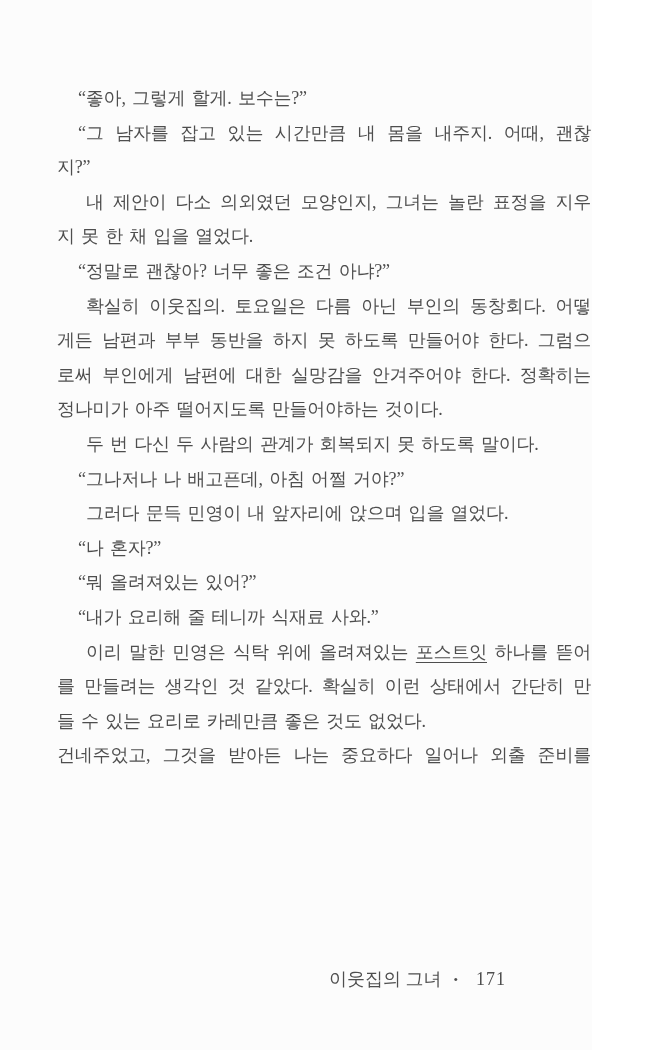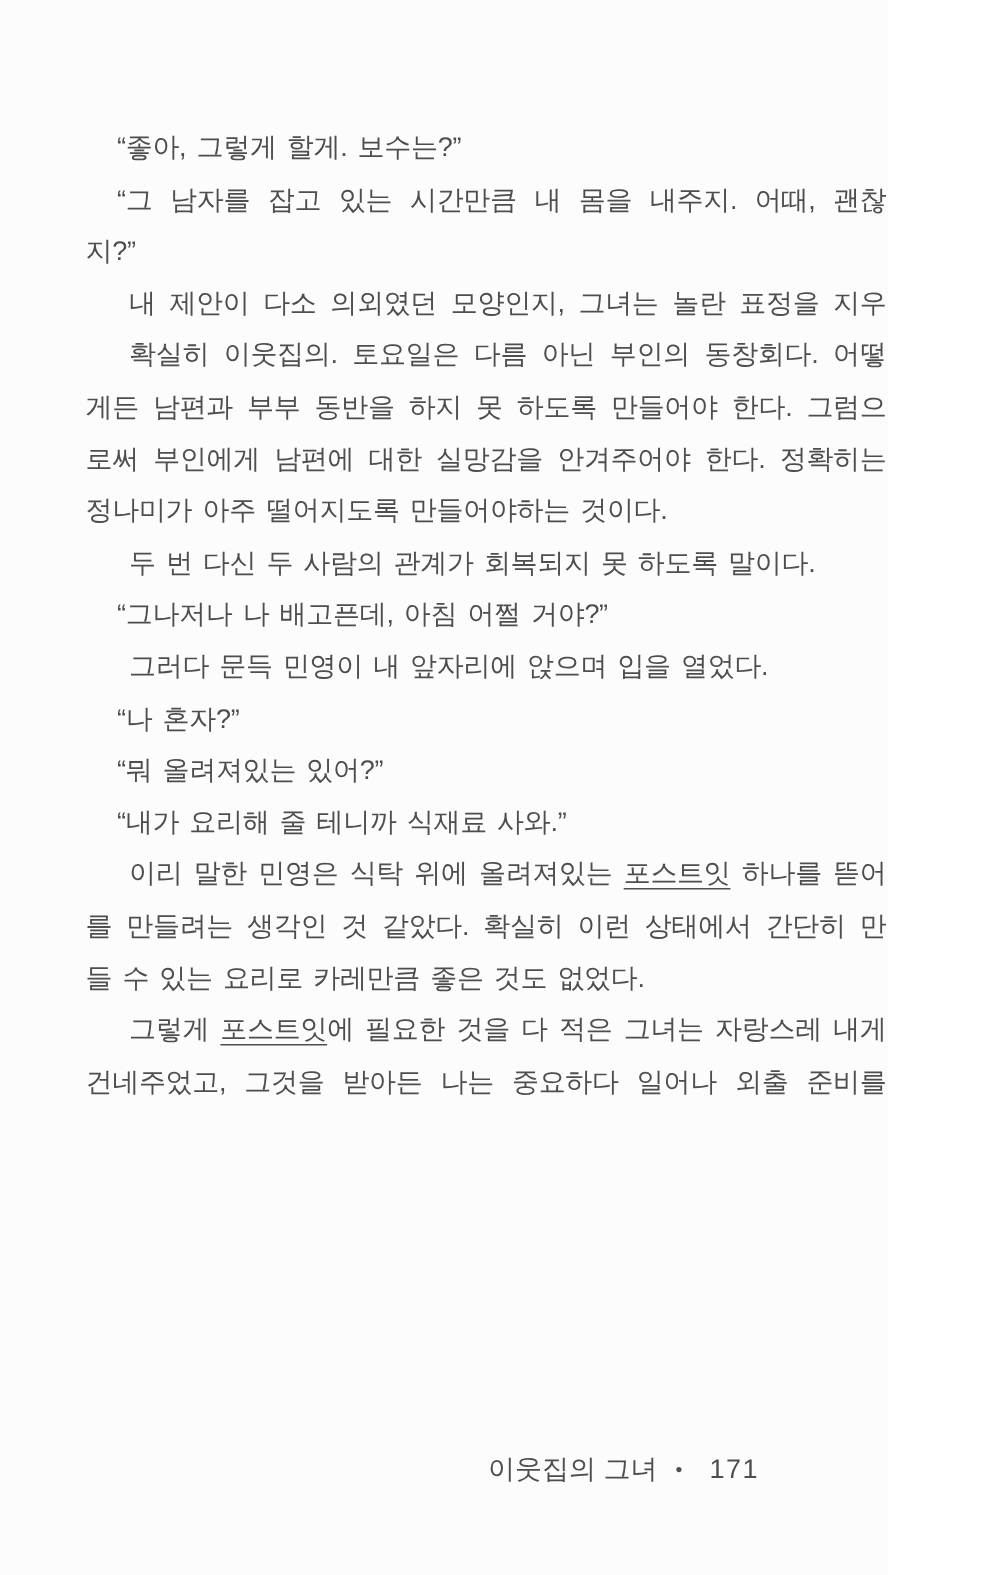--- a/index.html
+++ b/index.html
@@ -12,7 +12,7 @@
     width:592px;height:1050px;
     background:var(--paper);
     overflow:hidden;
-    font-family:Liberation Sans, sans-serif;
+    font-family:Liberation Serif, serif;
     color:var(--ink);
   }
   .body-text{

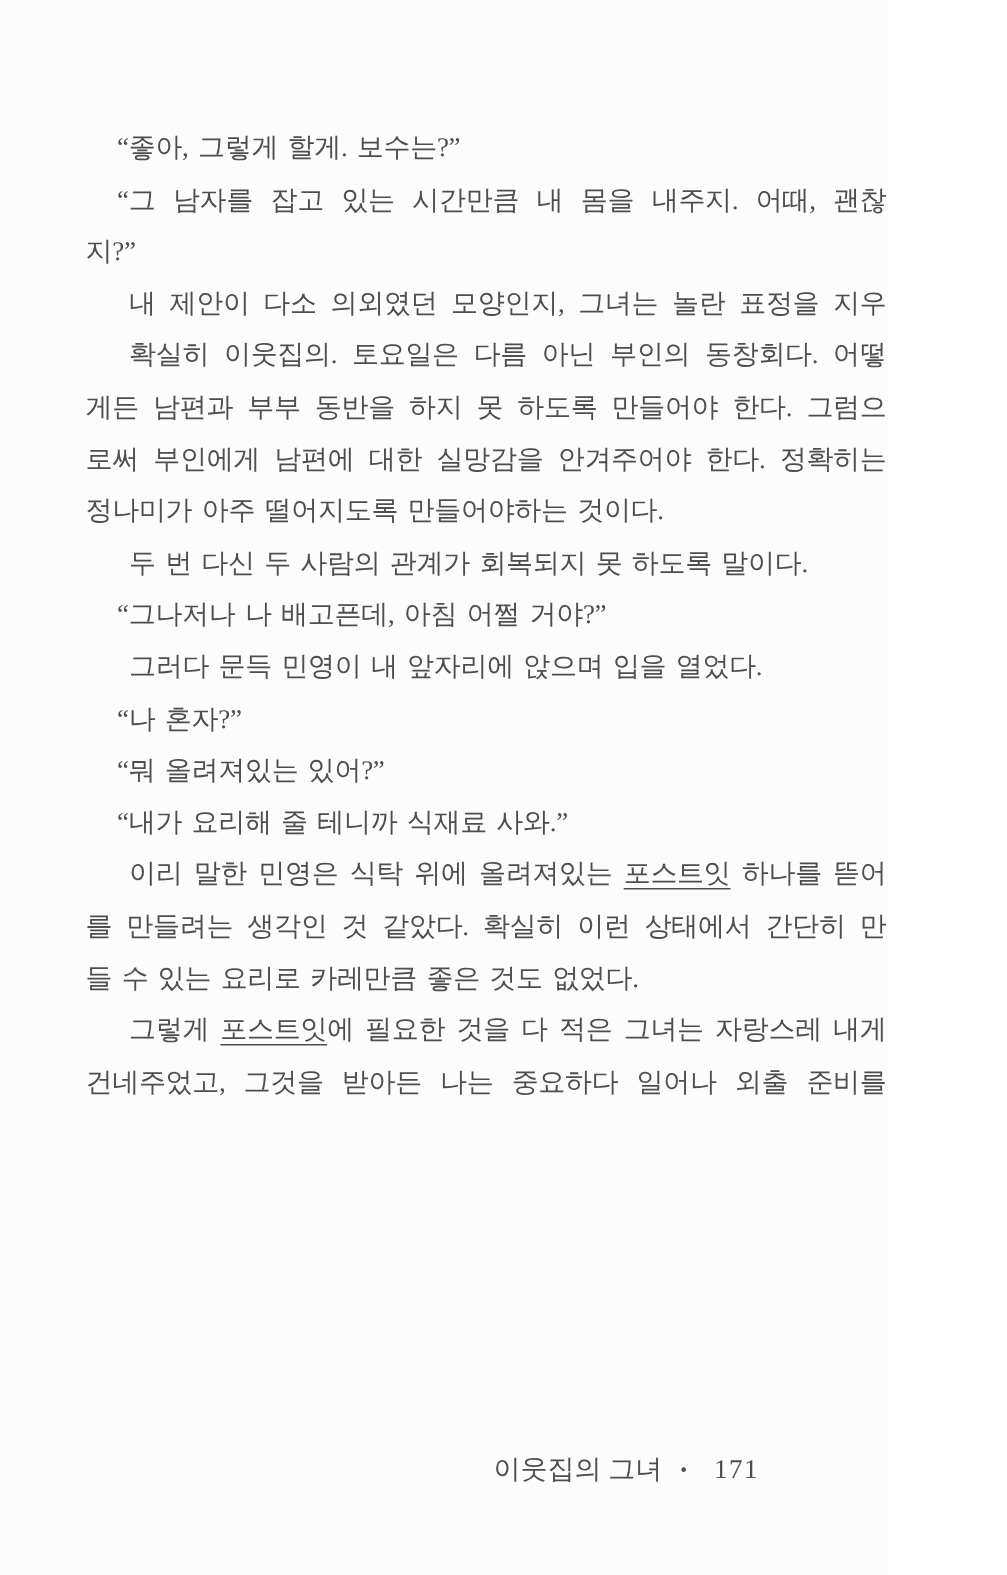--- a/index.html
+++ b/index.html
@@ -75,6 +75,7 @@
     <div class="line ind q just">“그 남자를 잡고 있는 시간만큼 내 몸을 내주지. 어때, 괜찮</div>
     <div class="line">지?”</div>
     <div class="line ind just">내 제안이 다소 의외였던 모양인지, 그녀는 놀란 표정을 지우</div>
+    <div class="line">지 못 한 채 입을 열었다.</div>
     <div class="line ind just">확실히 이웃집의. 토요일은 다름 아닌 부인의 동창회다. 어떻</div>
     <div class="line just">게든 남편과 부부 동반을 하지 못 하도록 만들어야 한다. 그럼으</div>
     <div class="line just">로써 부인에게 남편에 대한 실망감을 안겨주어야 한다. 정확히는</div>

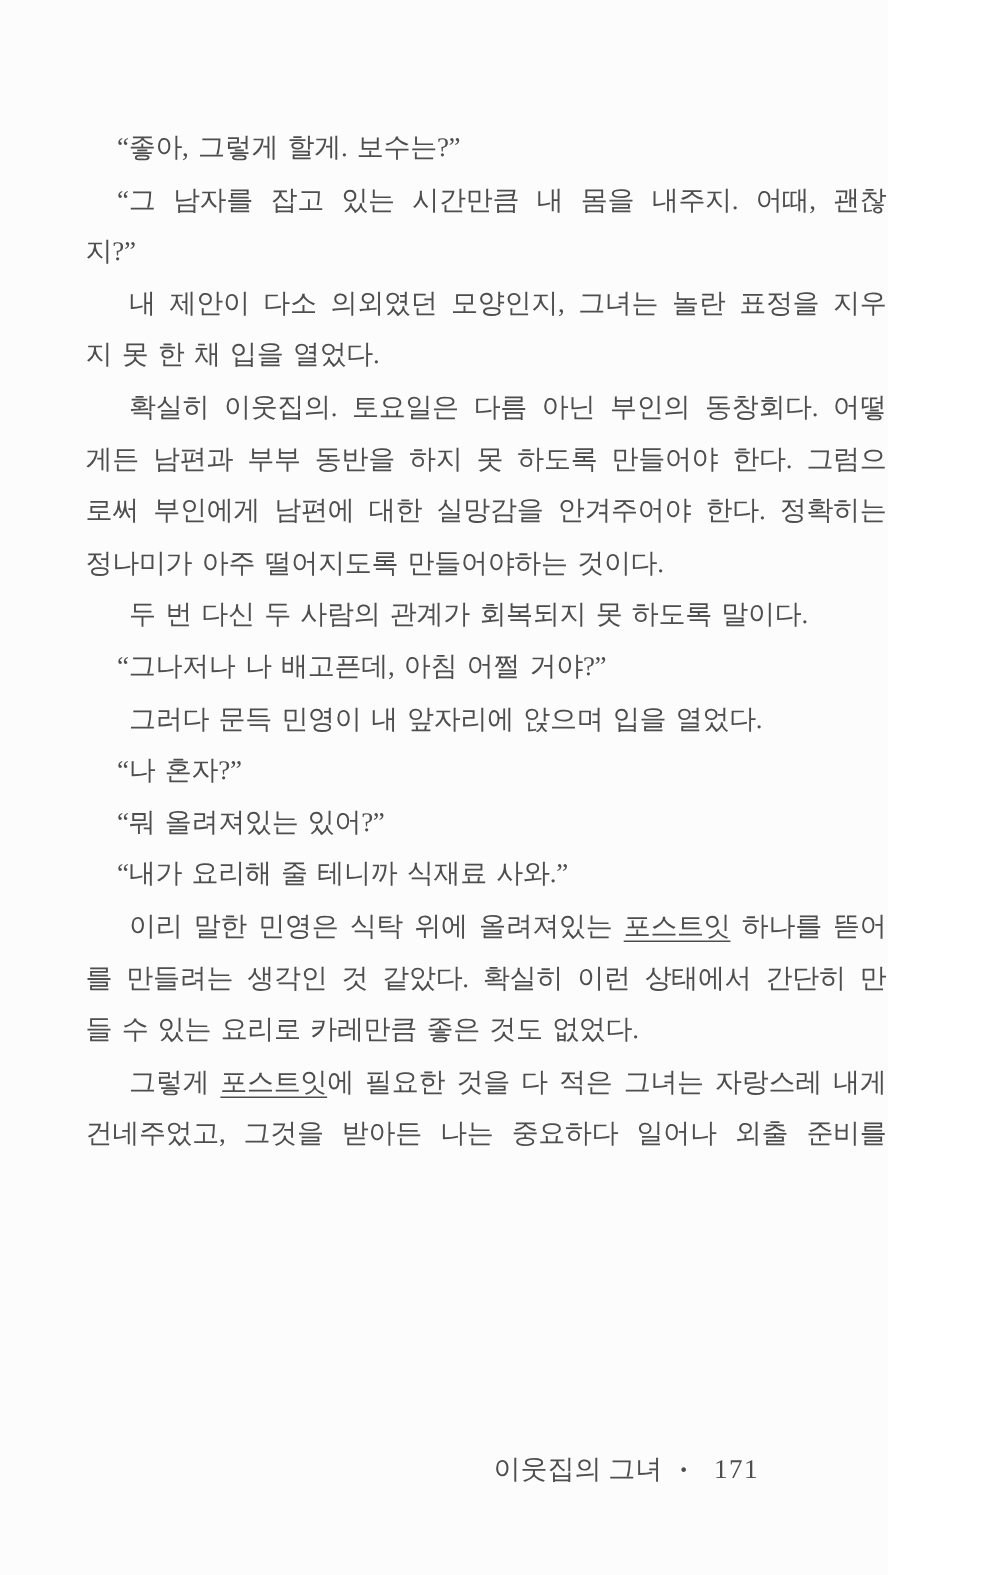--- a/index.html
+++ b/index.html
@@ -76,6 +76,7 @@
     <div class="line">지?”</div>
     <div class="line ind just">내 제안이 다소 의외였던 모양인지, 그녀는 놀란 표정을 지우</div>
     <div class="line">지 못 한 채 입을 열었다.</div>
+    <div class="line ind q">“정말로 괜찮아? 너무 좋은 조건 아냐?”</div>
     <div class="line ind just">확실히 이웃집의. 토요일은 다름 아닌 부인의 동창회다. 어떻</div>
     <div class="line just">게든 남편과 부부 동반을 하지 못 하도록 만들어야 한다. 그럼으</div>
     <div class="line just">로써 부인에게 남편에 대한 실망감을 안겨주어야 한다. 정확히는</div>

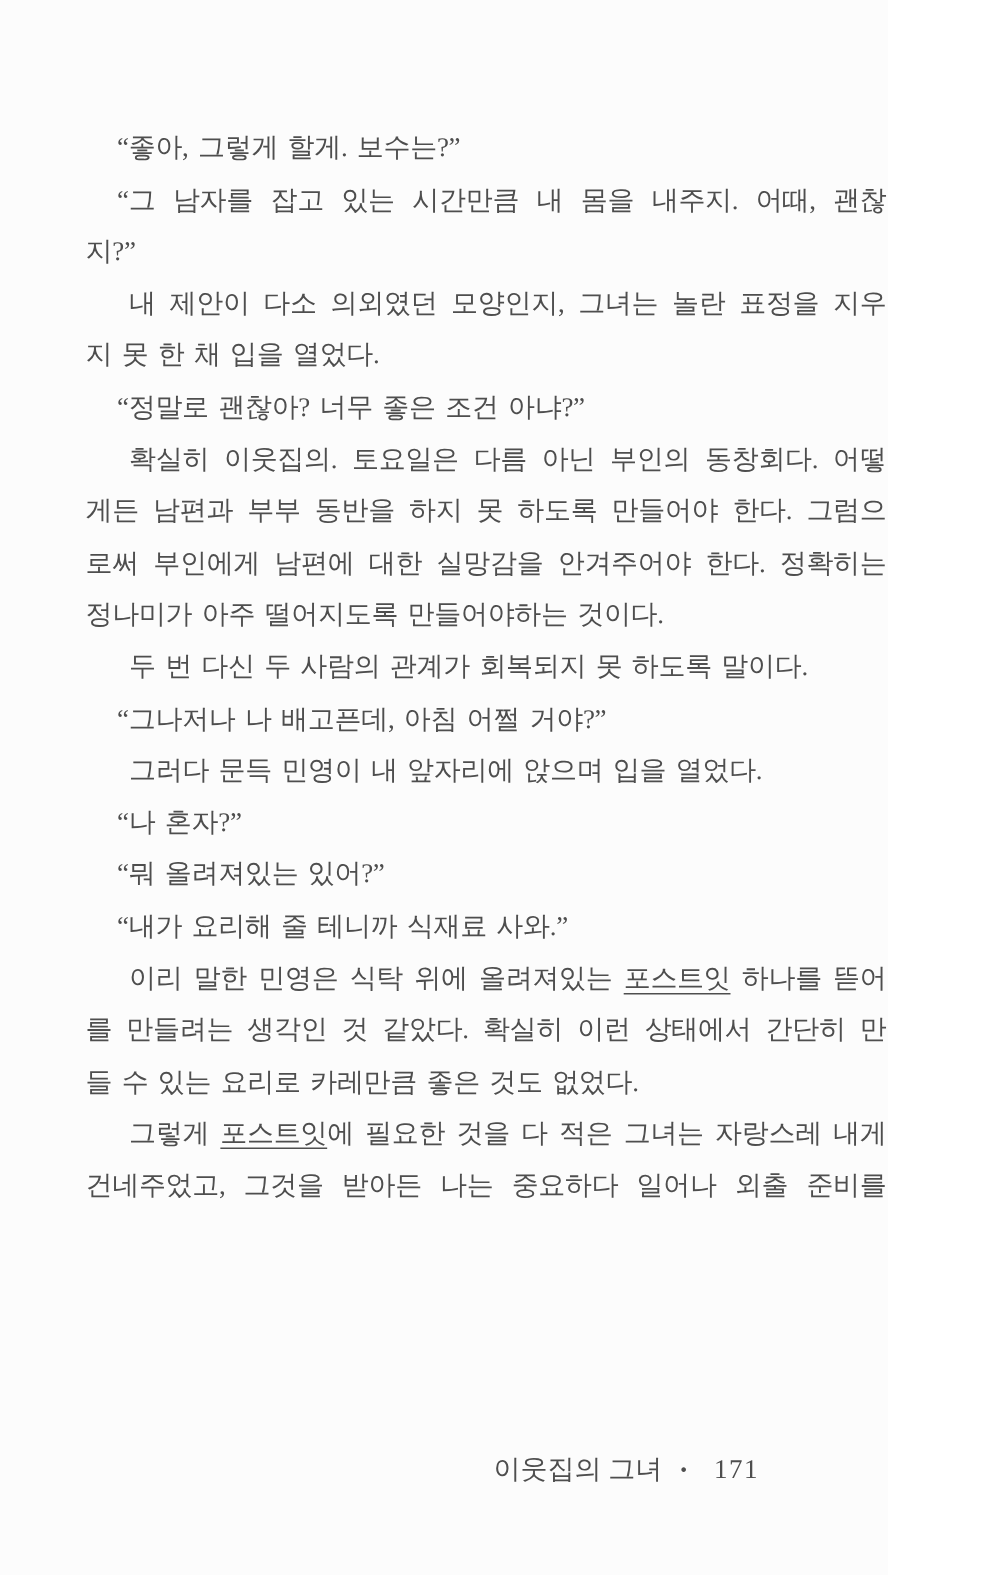--- a/index.html
+++ b/index.html
@@ -90,7 +90,6 @@
     <div class="line ind just"><span>이리 말한 민영은 식탁 위에 올려져있는 </span><span class="u">포스트잇</span><span> 하나를 뜯어</span></div>
     <div class="line just">를 만들려는 생각인 것 같았다. 확실히 이런 상태에서 간단히 만</div>
     <div class="line">들 수 있는 요리로 카레만큼 좋은 것도 없었다.</div>
-    <div class="line ind just"><span>그렇게 </span><span class="u">포스트잇</span><span>에 필요한 것을 다 적은 그녀는 자랑스레 내게</span></div>
     <div class="line just">건네주었고, 그것을 받아든 나는 중요하다 일어나 외출 준비를</div>
   </div>
 

